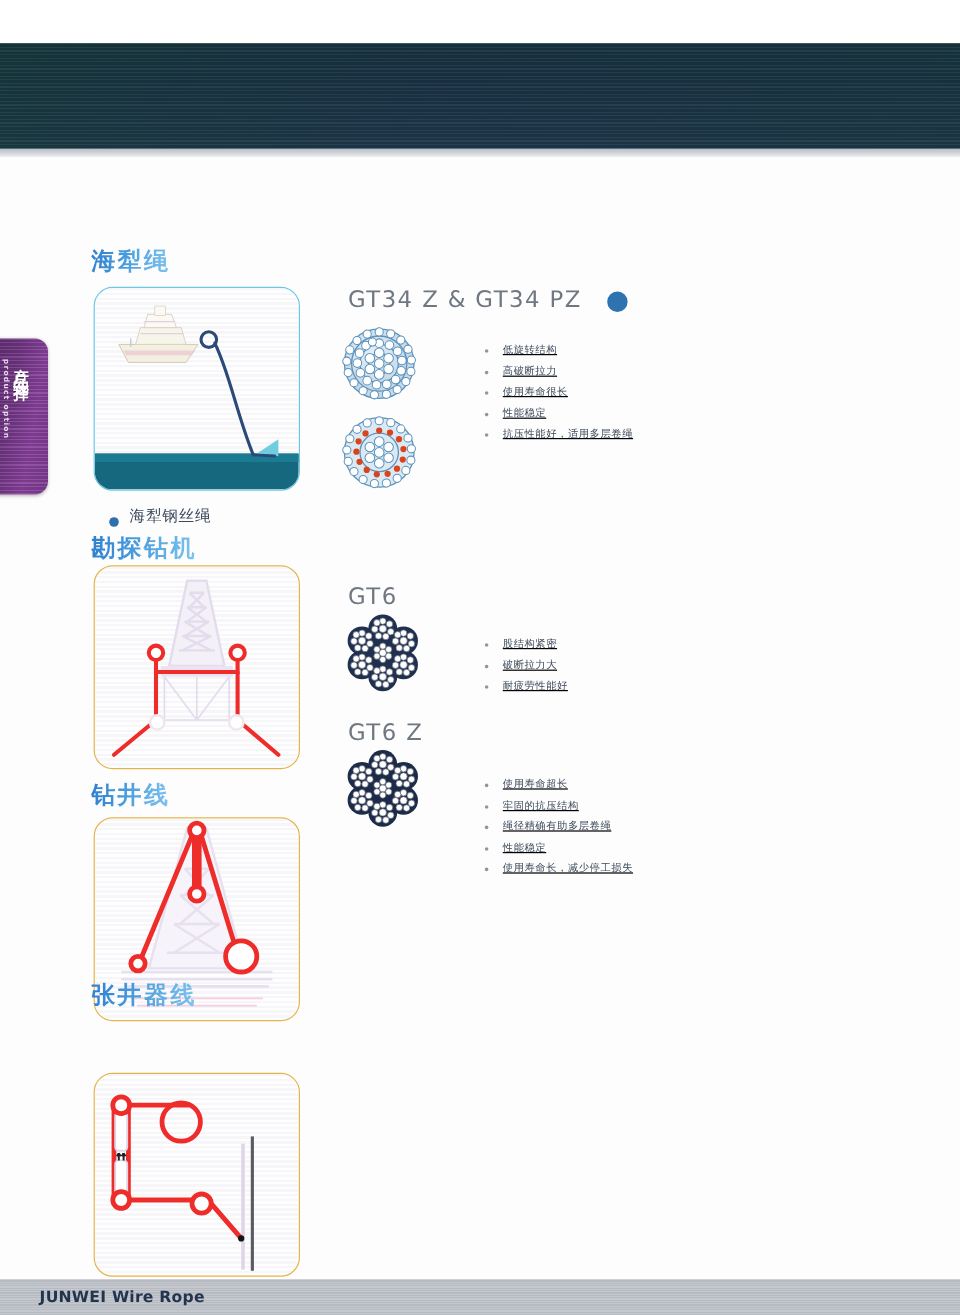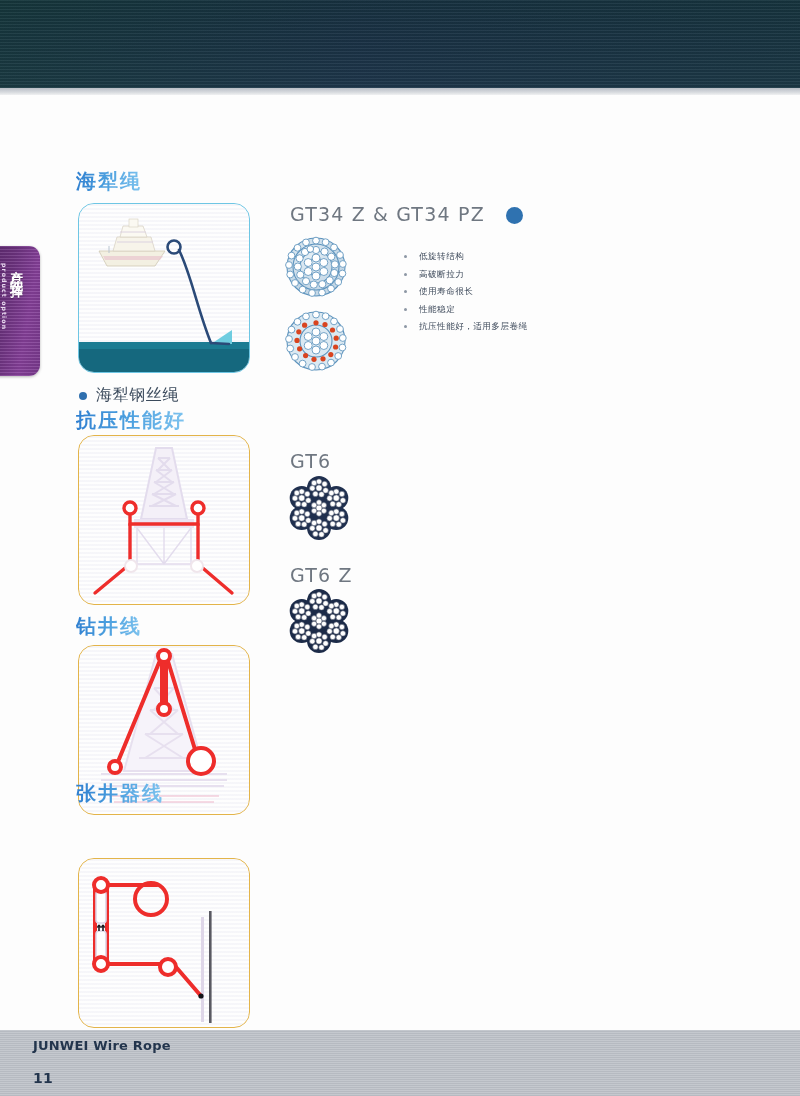--- a/index.html
+++ b/index.html
@@ -9,7 +9,7 @@
     font-family:"DejaVu Sans","Liberation Sans",sans-serif;
     position:relative;overflow:hidden;
   }
-  .page{position:absolute;inset:0;background:#fdfdfd;}
+  .page{position:absolute;inset:0;background:#fdfdfd;margin-top:36px;}
 
   
   .top-band{

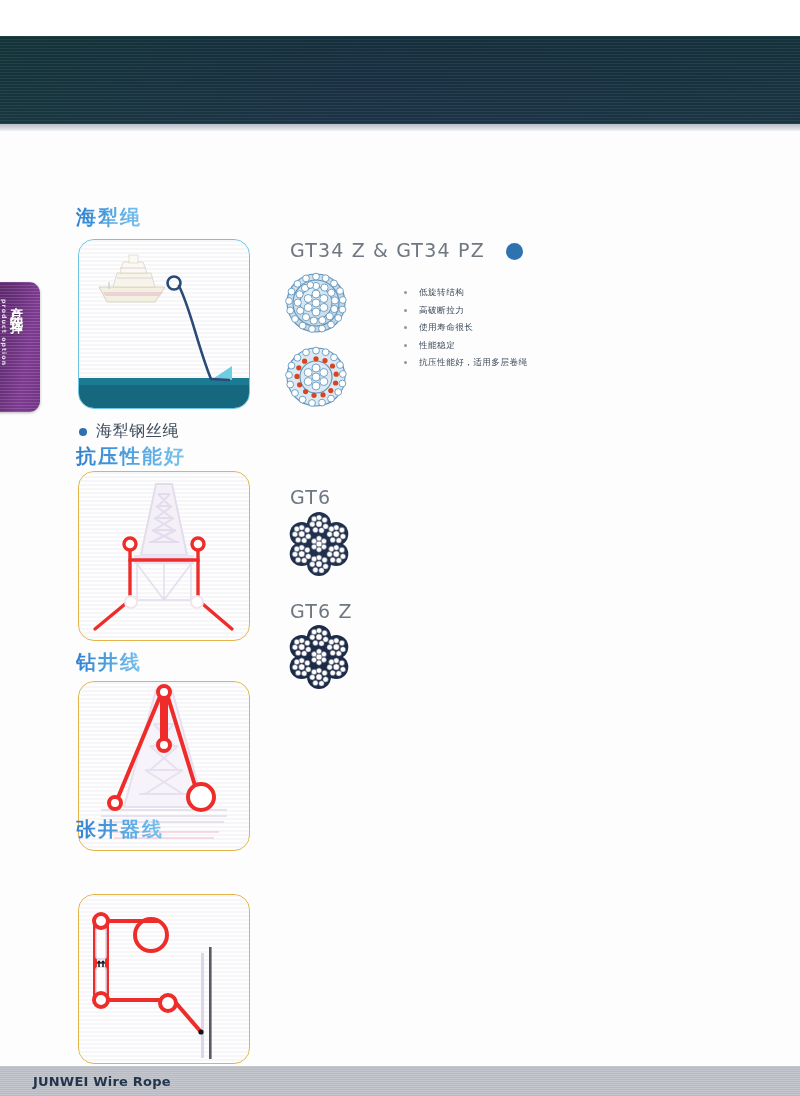--- a/index.html
+++ b/index.html
@@ -122,7 +122,7 @@
     position:absolute;width:17px;height:17px;border-radius:50%;
     background:#2f72b0;
   }
-  .bullets{position:absolute;}
+  .bullets{position:absolute;text-decoration:underline;}
   .bullets li{
     list-style:none;position:relative;
     font-size:8.6px;color:#3e4a5b;line-height:1;

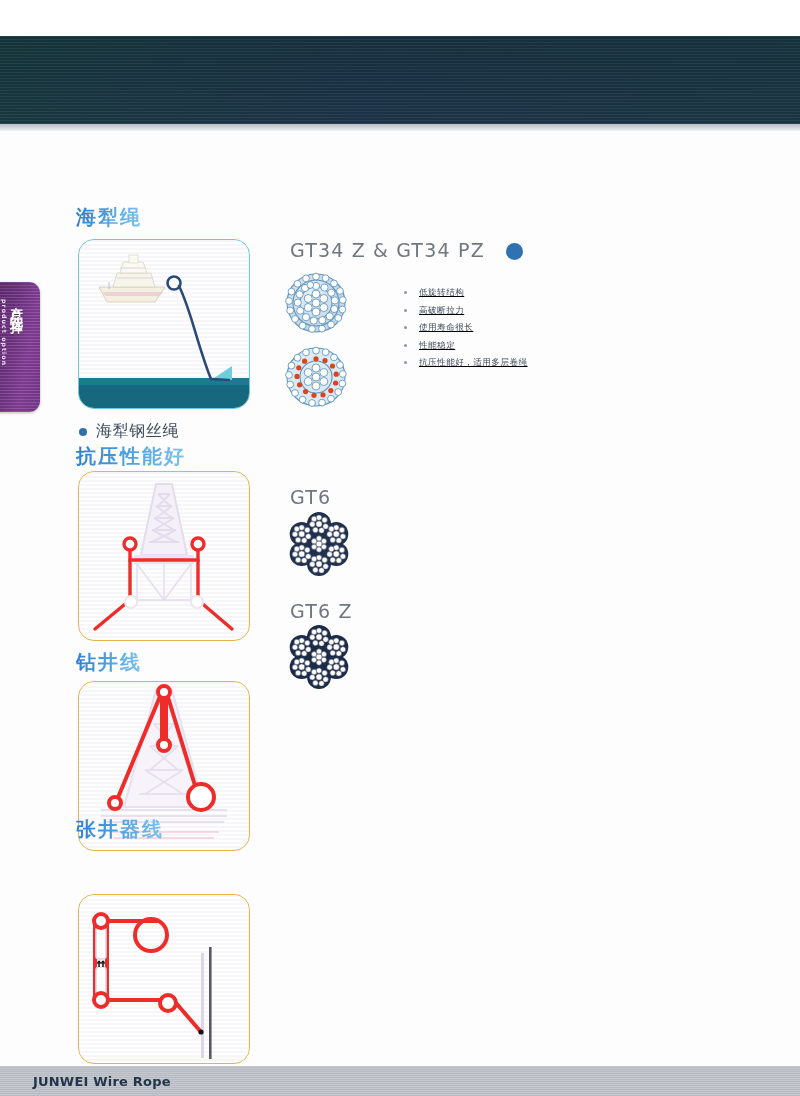--- a/index.html
+++ b/index.html
@@ -103,9 +103,9 @@
 
   
   .caption{
-    position:absolute;left:79px;top:385px;
-    display:flex;align-items:center;gap:9px;
-    font-size:16px;color:#3b4a5c;letter-spacing:.6px;
+    position:absolute;left:91px;top:385px;
+    display:flex;align-items:flex-end;gap:9px;
+    font-size:13px;color:#3b4a5c;letter-spacing:.6px;
   }
   .caption .dot{width:8px;height:8px;border-radius:50%;background:#2f6fae;display:block;}
 

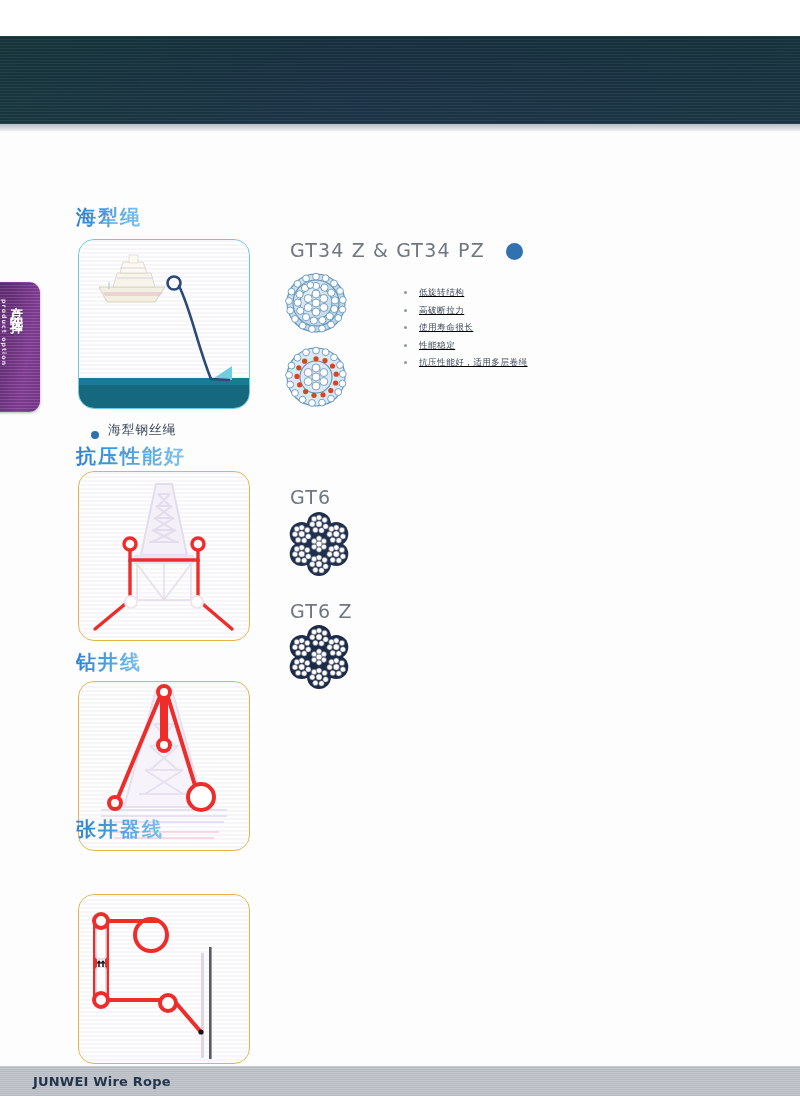--- a/index.html
+++ b/index.html
@@ -309,7 +309,7 @@
     <li>抗压性能好，适用多层卷绳</li>
   </ul>
 
-  <div class="sec-head" style="top:407px">抗压性能好</div>
+  <div class="sec-head" style="top:407px">勘探钻机</div>
 
   <div class="card gold" style="top:435px">
     <div class="paper"></div>

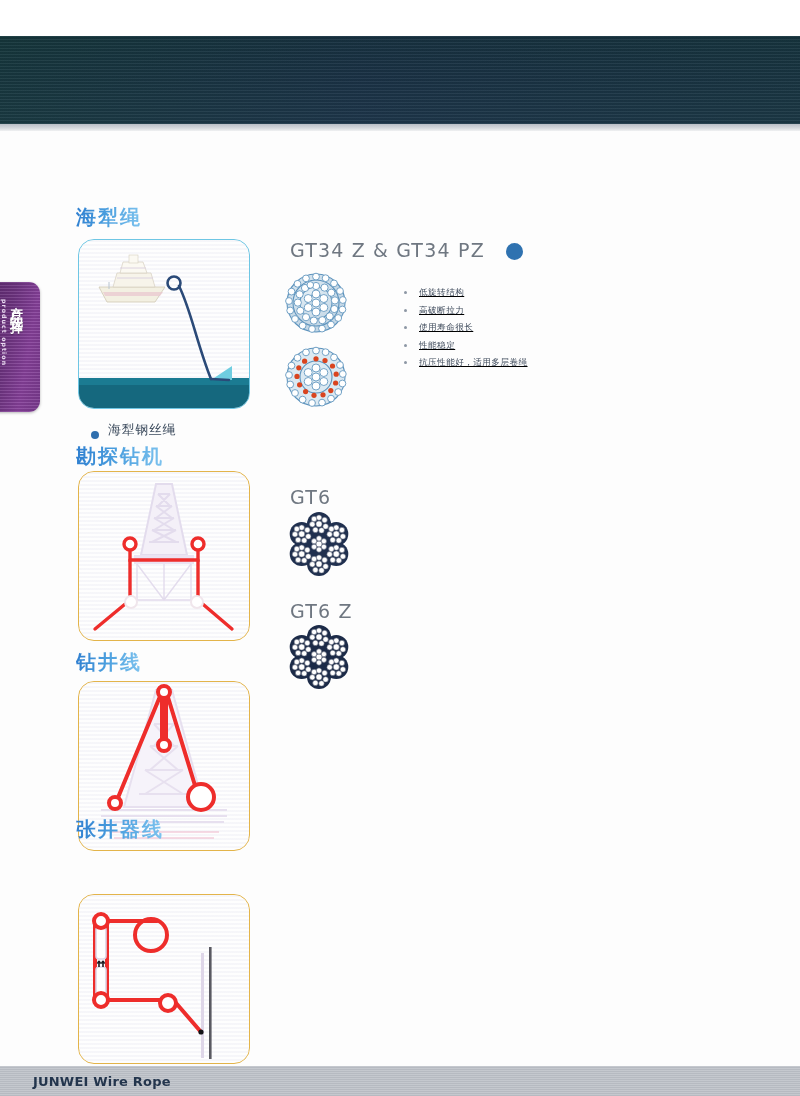--- a/index.html
+++ b/index.html
@@ -413,6 +413,11 @@
     </g>
   </svg>
 
+  <ul class="bullets" style="left:362px;top:481px">
+    <li>股结构紧密</li>
+    <li>破断拉力大</li>
+    <li>耐疲劳性能好</li>
+  </ul>
 
   <div class="prod-title" style="top:564px">
     <span>GT6 Z</span>

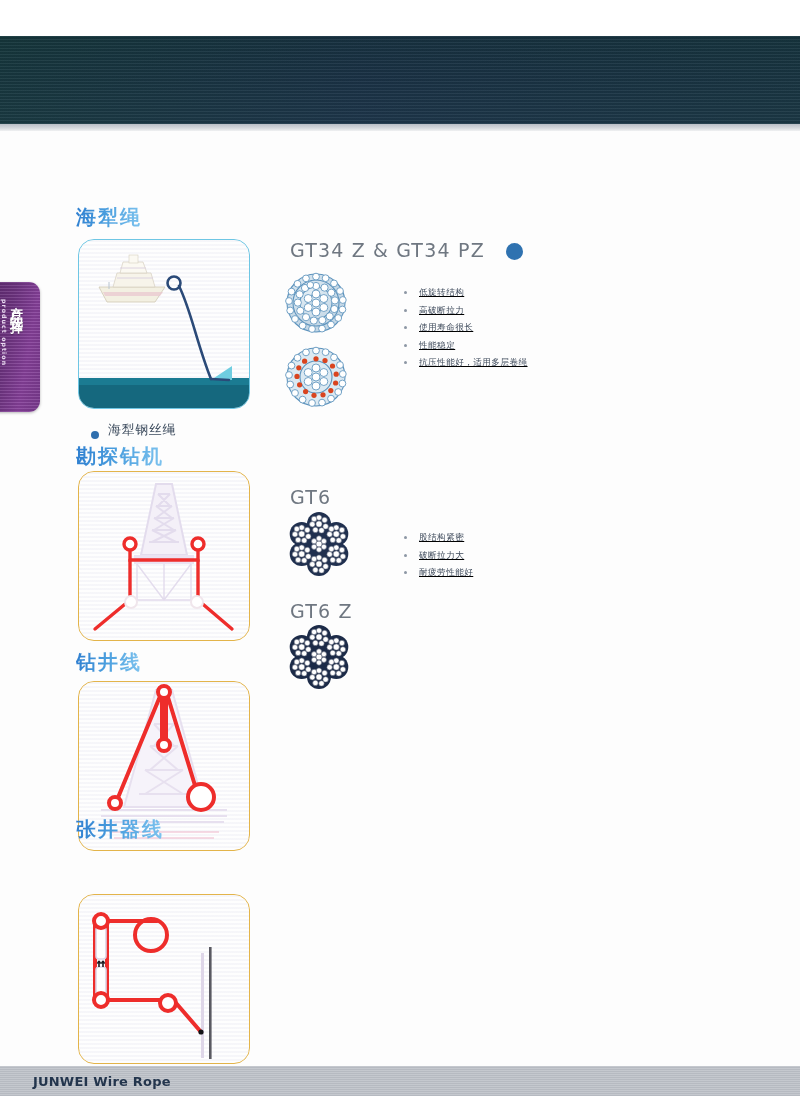--- a/index.html
+++ b/index.html
@@ -494,6 +494,13 @@
     </g>
   </svg>
 
+  <ul class="bullets" style="left:362px;top:598px">
+    <li>使用寿命超长</li>
+    <li>牢固的抗压结构</li>
+    <li>绳径精确有助多层卷绳</li>
+    <li>性能稳定</li>
+    <li>使用寿命长，减少停工损失</li>
+  </ul>
 
   <div class="sec-head" style="top:613px">钻井线</div>
 

